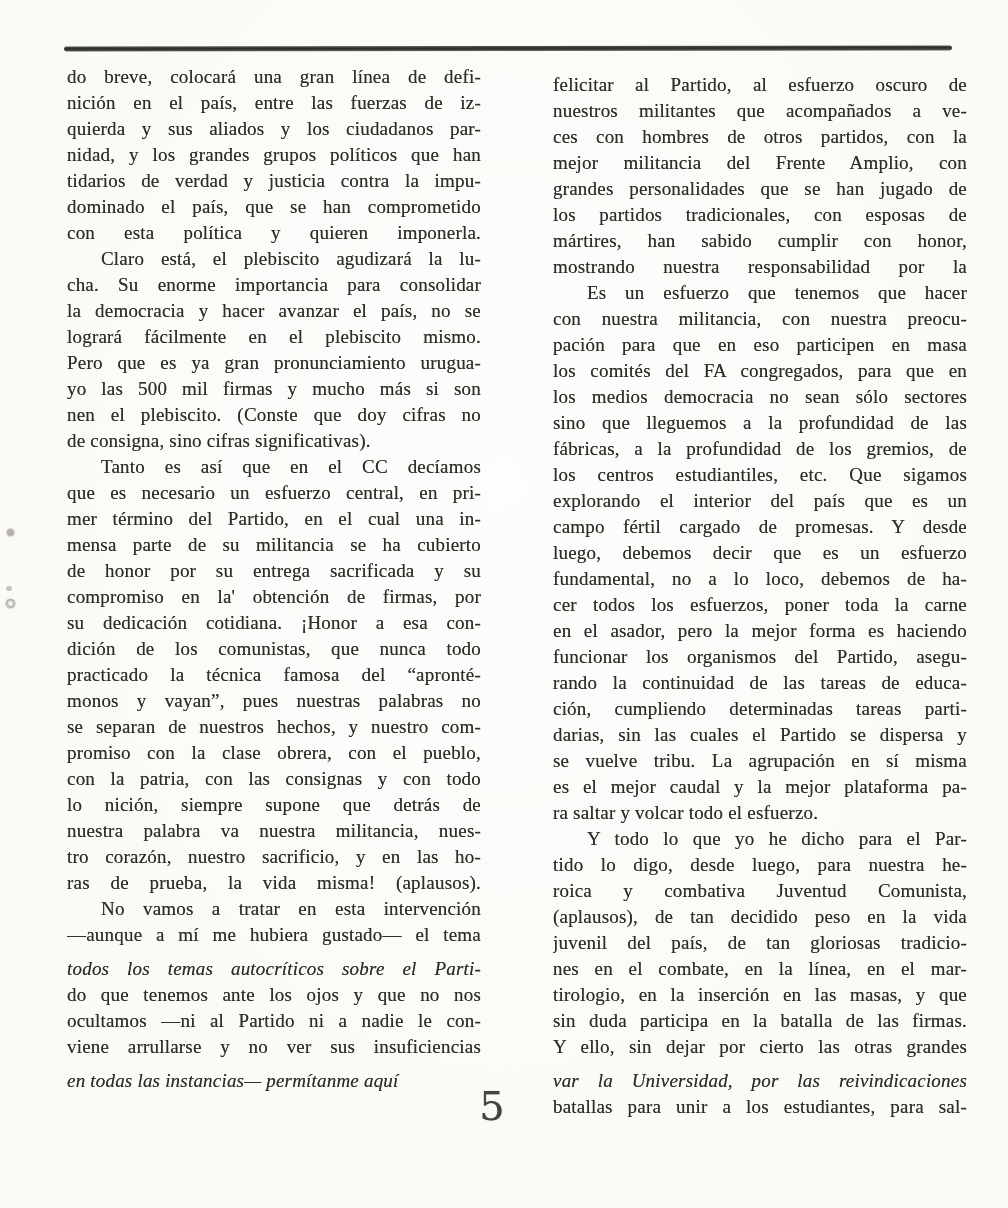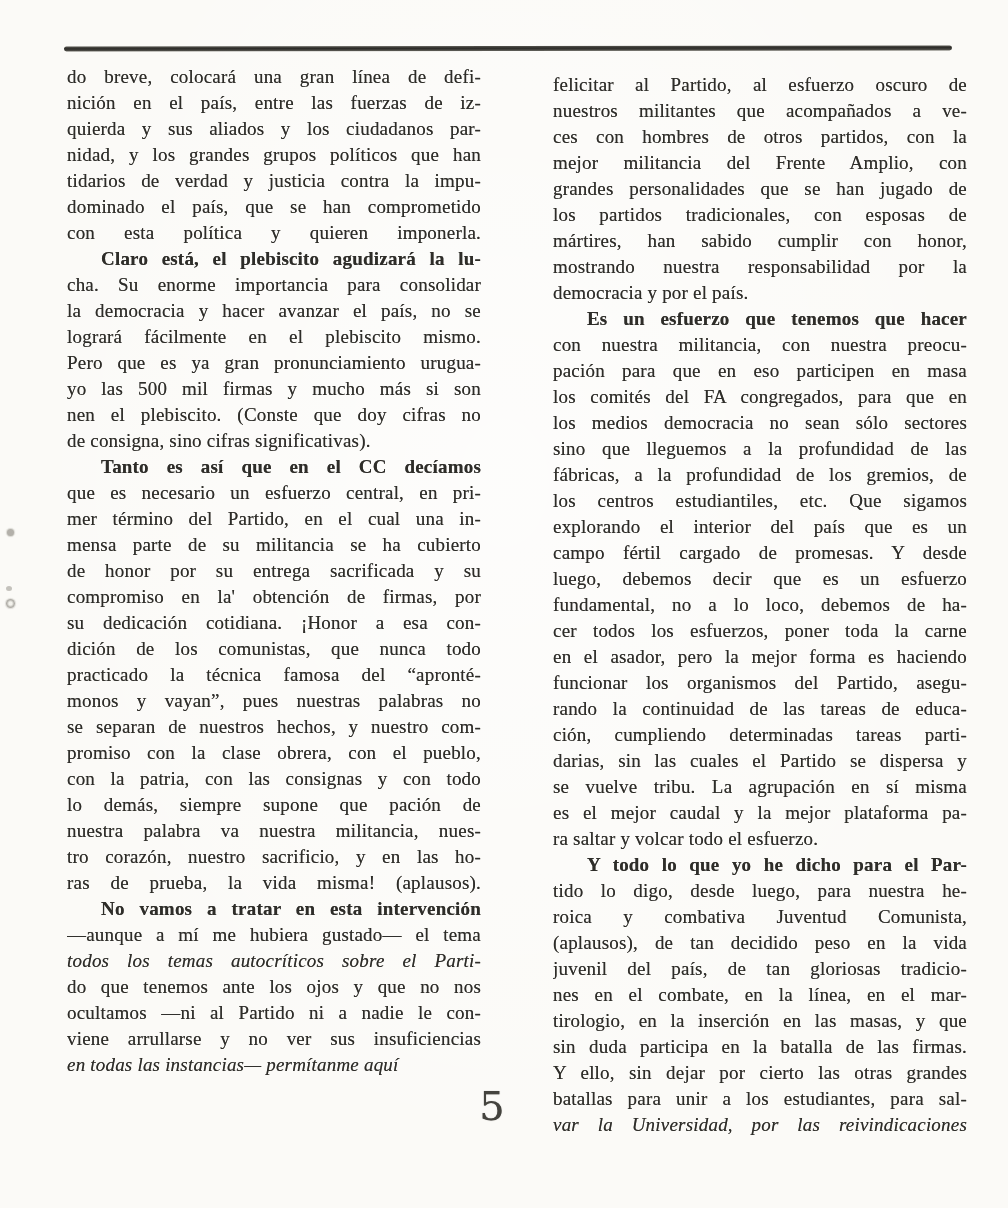--- a/index.html
+++ b/index.html
@@ -49,7 +49,7 @@
     white-space: normal;
   }
   .line.endline { text-align-last: left; }
-  .line.indent  { text-indent: 34px; font-weight: bold; }
+  .line.indent  { text-indent: 34px; }
   .line.italic  { font-style: italic; }
   .page-number {
     position: absolute;

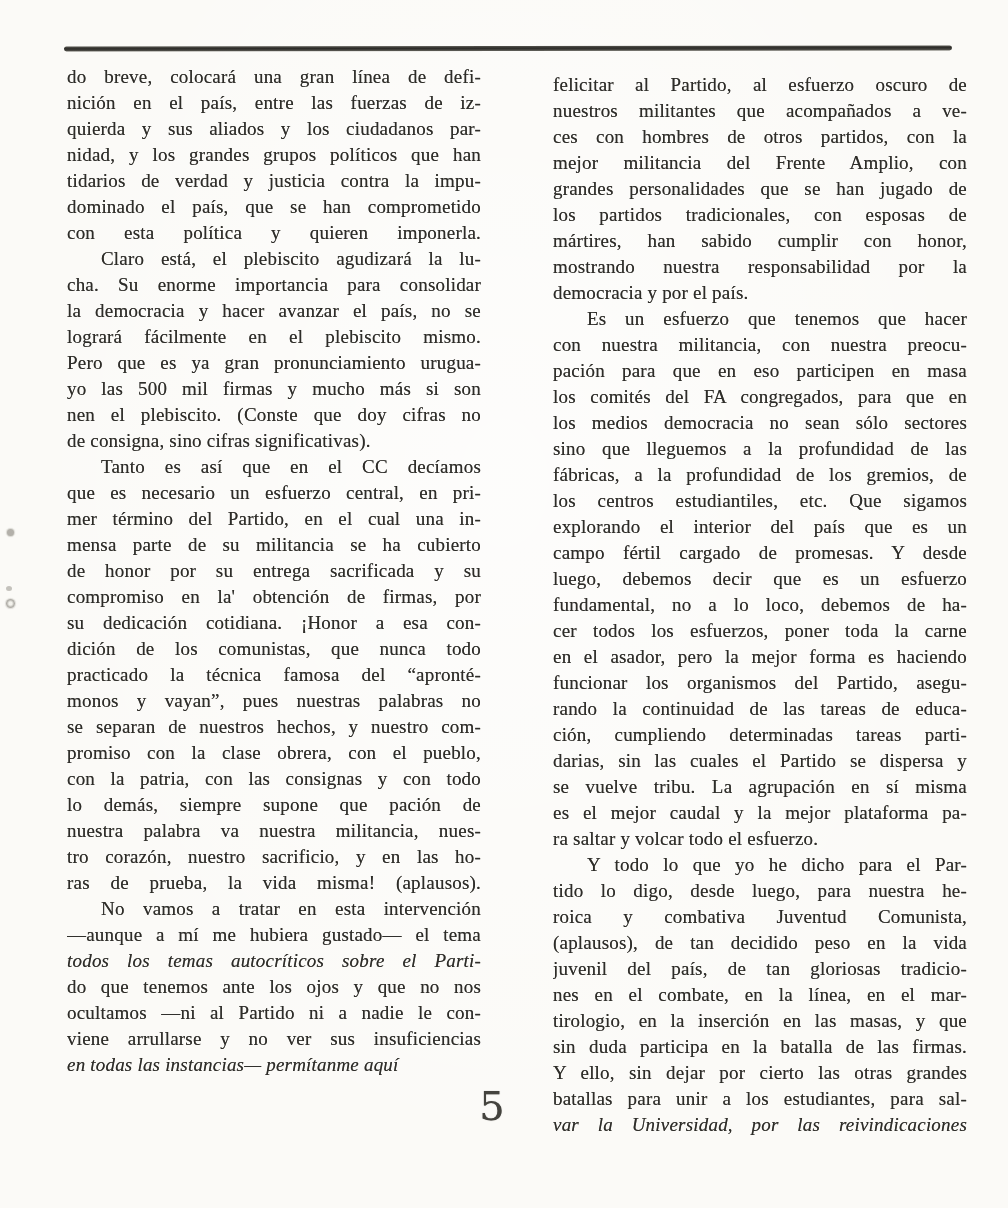--- a/index.html
+++ b/index.html
@@ -137,7 +137,6 @@
         <div class="line">los partidos tradicionales, con esposas de</div>
         <div class="line">mártires, han sabido cumplir con honor,</div>
         <div class="line">mostrando nuestra responsabilidad por la</div>
-        <div class="line endline">democracia y por el país.</div>
       </div>
       <div class="paragraph">
         <div class="line indent">Es un esfuerzo que tenemos que hacer</div>

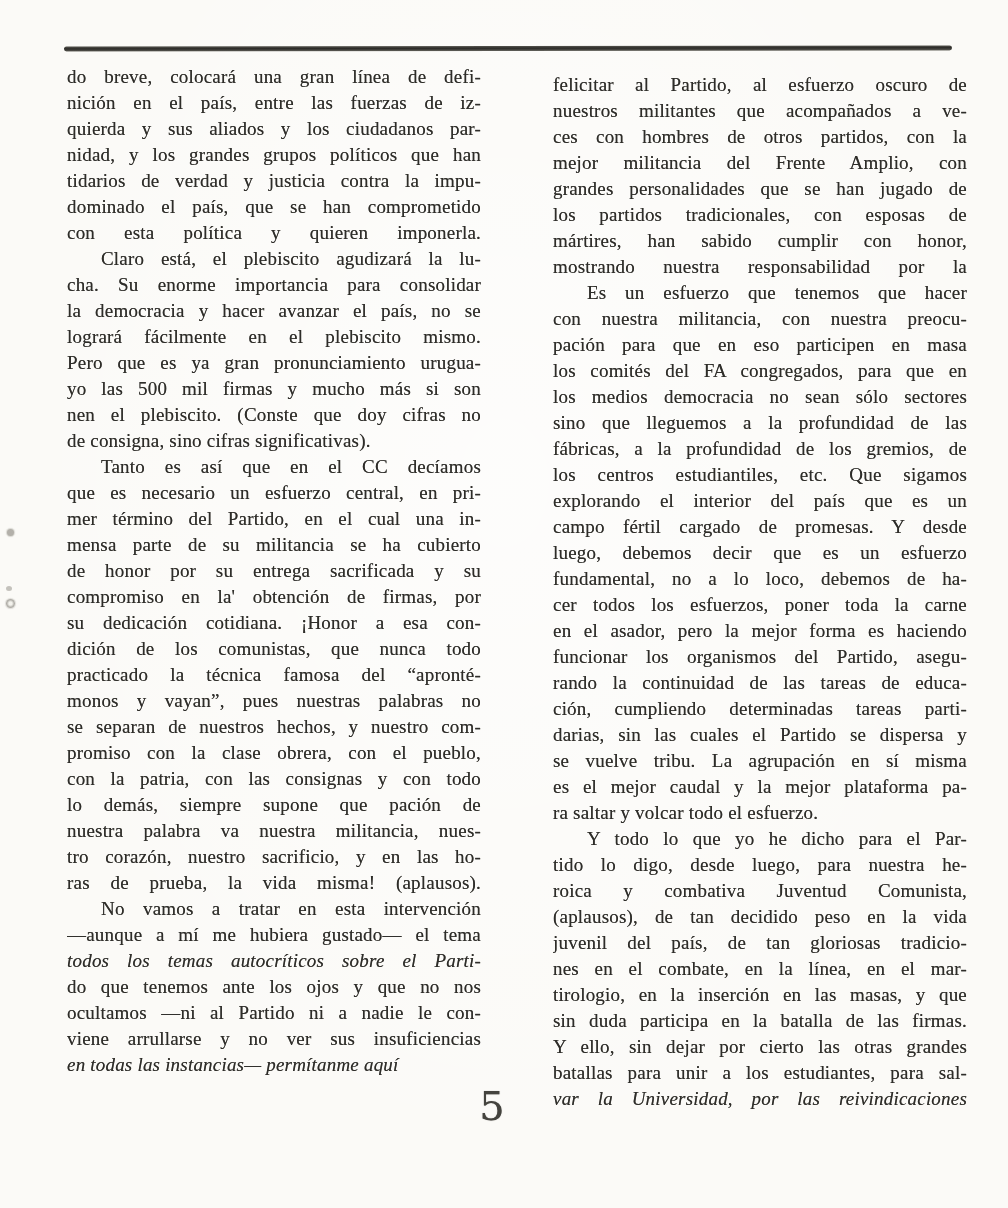--- a/index.html
+++ b/index.html
@@ -112,7 +112,7 @@
         <div class="line">se separan de nuestros hechos, y nuestro com-</div>
         <div class="line">promiso con la clase obrera, con el pueblo,</div>
         <div class="line">con la patria, con las consignas y con todo</div>
-        <div class="line">lo demás, siempre supone que pación de</div>
+        <div class="line">lo nición, siempre supone que detrás de</div>
         <div class="line">nuestra palabra va nuestra militancia, nues-</div>
         <div class="line">tro corazón, nuestro sacrificio, y en las ho-</div>
         <div class="line">ras de prueba, la vida misma! (aplausos).</div>

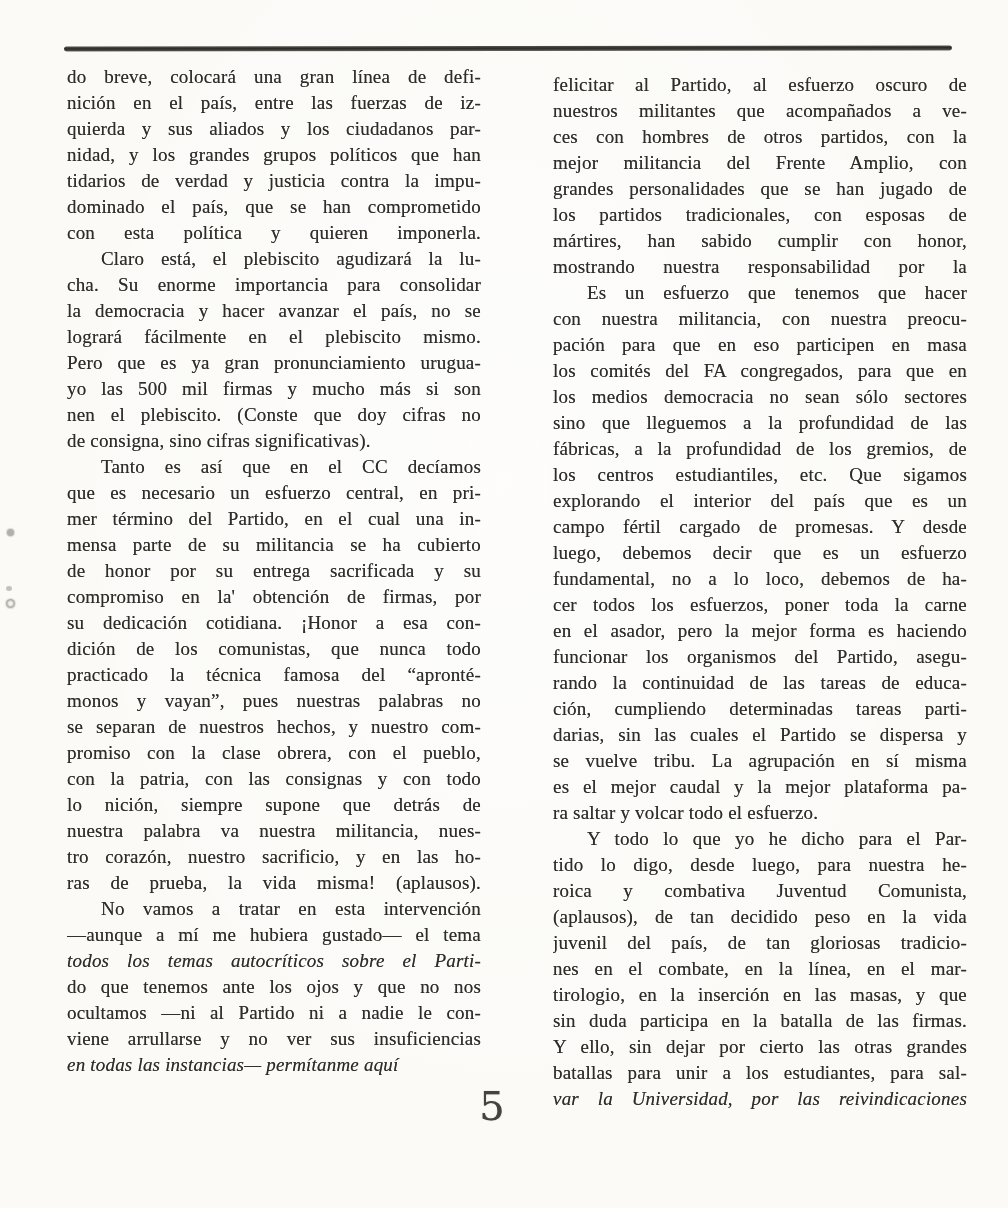--- a/index.html
+++ b/index.html
@@ -50,7 +50,7 @@
   }
   .line.endline { text-align-last: left; }
   .line.indent  { text-indent: 34px; }
-  .line.italic  { font-style: italic; }
+  .line.italic  { font-style: italic; margin-top: 8px; }
   .page-number {
     position: absolute;
     left: 472px; top: 1084px;

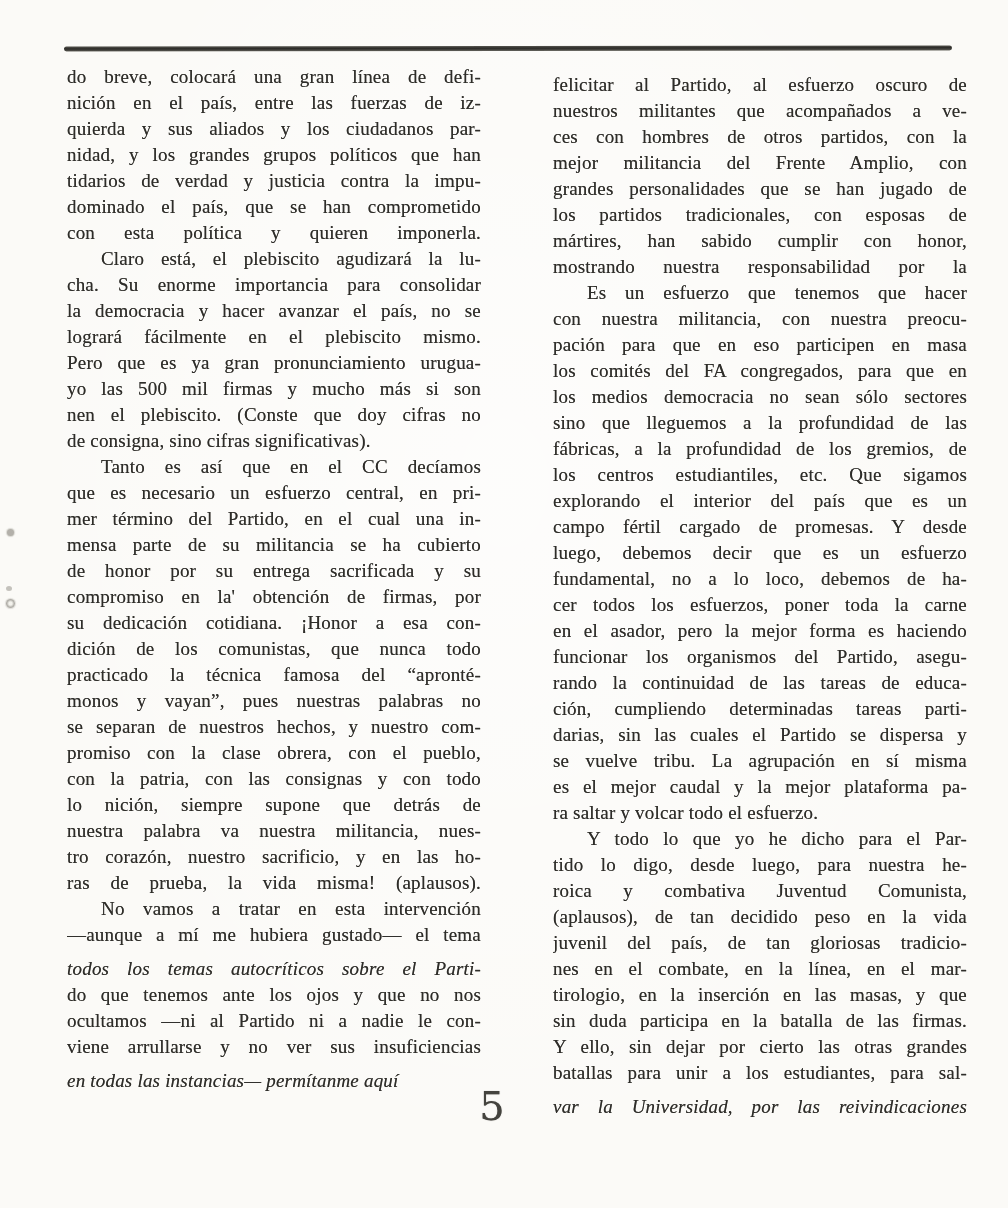--- a/index.html
+++ b/index.html
@@ -171,8 +171,8 @@
         <div class="line">tirologio, en la inserción en las masas, y que</div>
         <div class="line">sin duda participa en la batalla de las firmas.</div>
         <div class="line">Y ello, sin dejar por cierto las otras grandes</div>
+        <div class="line italic">var la Universidad, por las reivindicaciones</div>
         <div class="line">batallas para unir a los estudiantes, para sal-</div>
-        <div class="line italic">var la Universidad, por las reivindicaciones</div>
       </div>
     </div>
 

